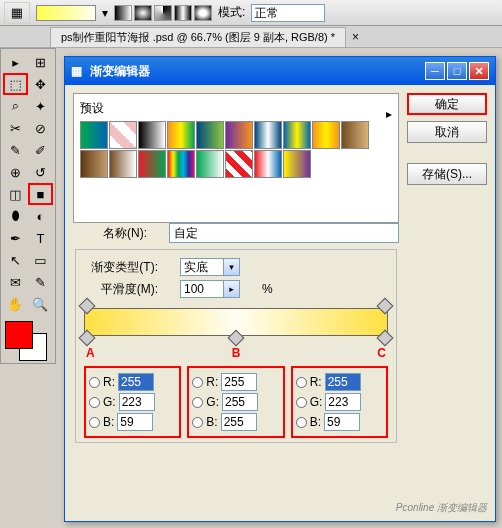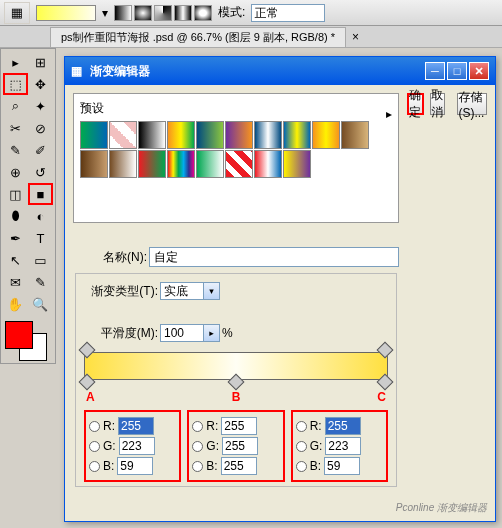--- a/index.html
+++ b/index.html
@@ -26,7 +26,7 @@
 .winbtn.close{background:linear-gradient(#f08080,#d03020)}
 .dbody{padding:8px;display:flex;gap:8px}
 .left{flex:1}
-.right{width:80px;display:flex;flex-direction:row;gap:6px}
+.right{width:80px;display:flex;flex-direction:column;gap:6px}
 .btn{height:22px;border:1px solid #888;background:linear-gradient(#fff,#e0e0e0);cursor:pointer;display:flex;align-items:center;justify-content:center}
 .btn.primary{border:2px solid #f00}
 .preset-box{border:1px solid #999;background:#fff;padding:6px;height:130px}

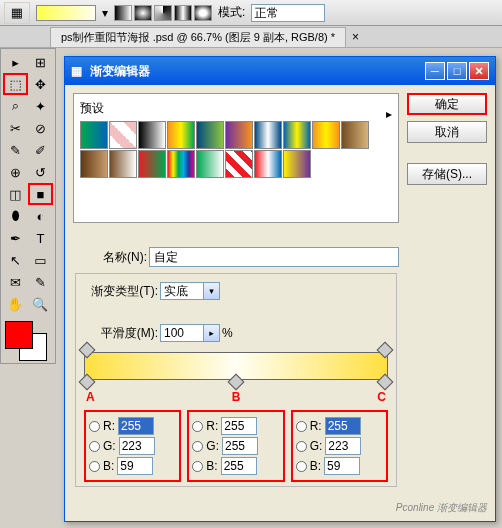--- a/index.html
+++ b/index.html
@@ -33,7 +33,7 @@
 .preset-label{margin-bottom:4px}
 .swatches{display:flex;flex-wrap:wrap;gap:1px}
 .sw{width:28px;height:28px;border:1px solid #888}
-.row{display:flex;align-items:center;gap:2px;margin:24px 0 4px 4px}
+.row{display:flex;align-items:center;gap:22px;margin:0 0 4px 4px}
 .row label{width:70px;text-align:right}
 .txtin{border:1px solid #7b9ebd;background:#fff;height:20px;padding:0 4px}
 .section{border:1px solid #bbb;margin:6px 2px 2px 2px;padding:8px 8px 4px 8px;background:#ece9d8}

